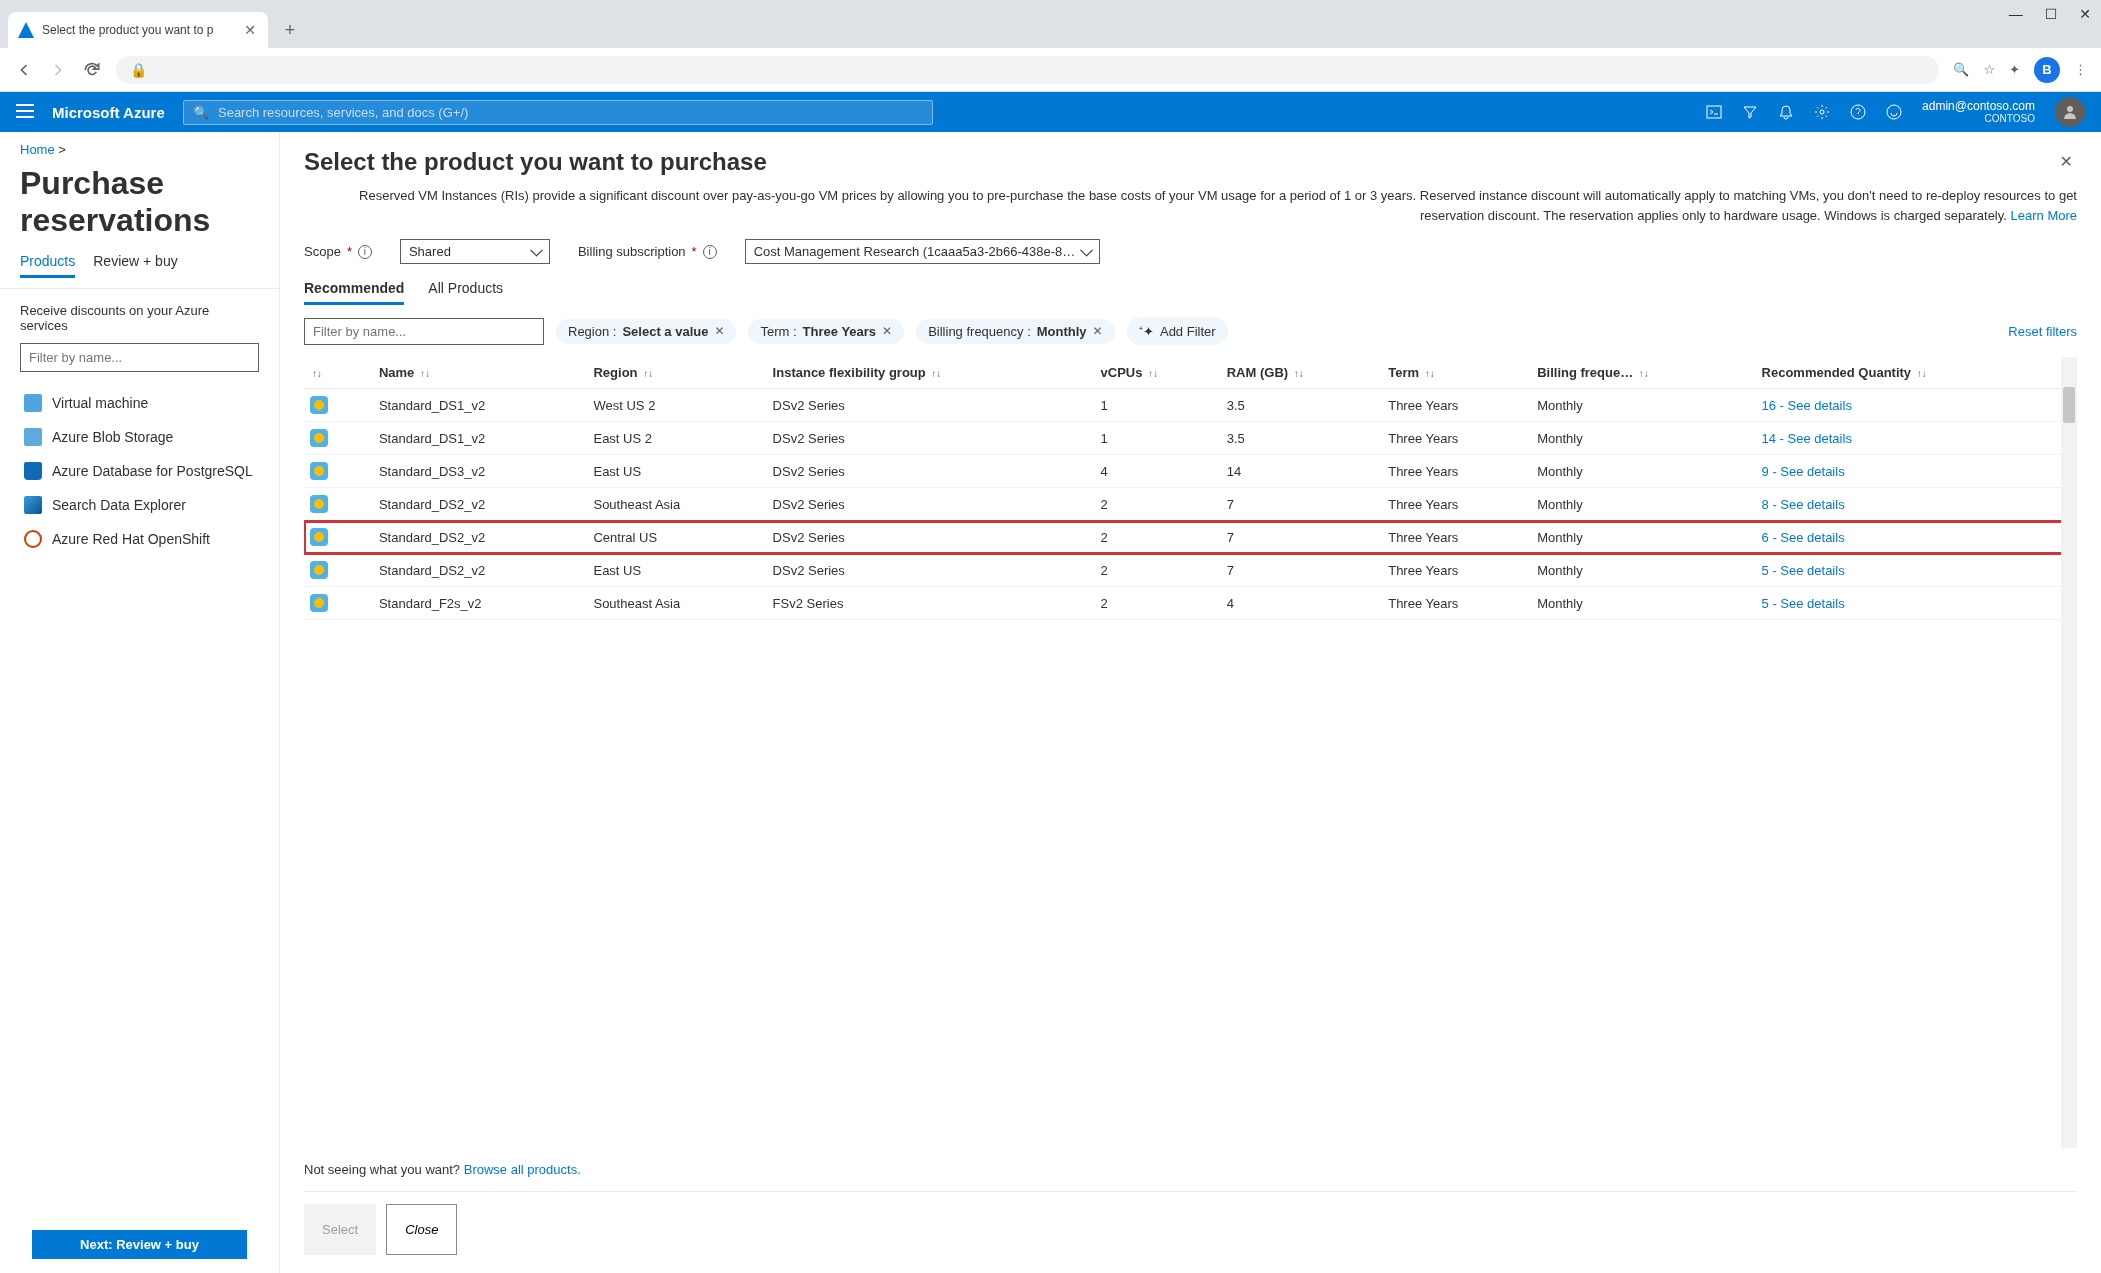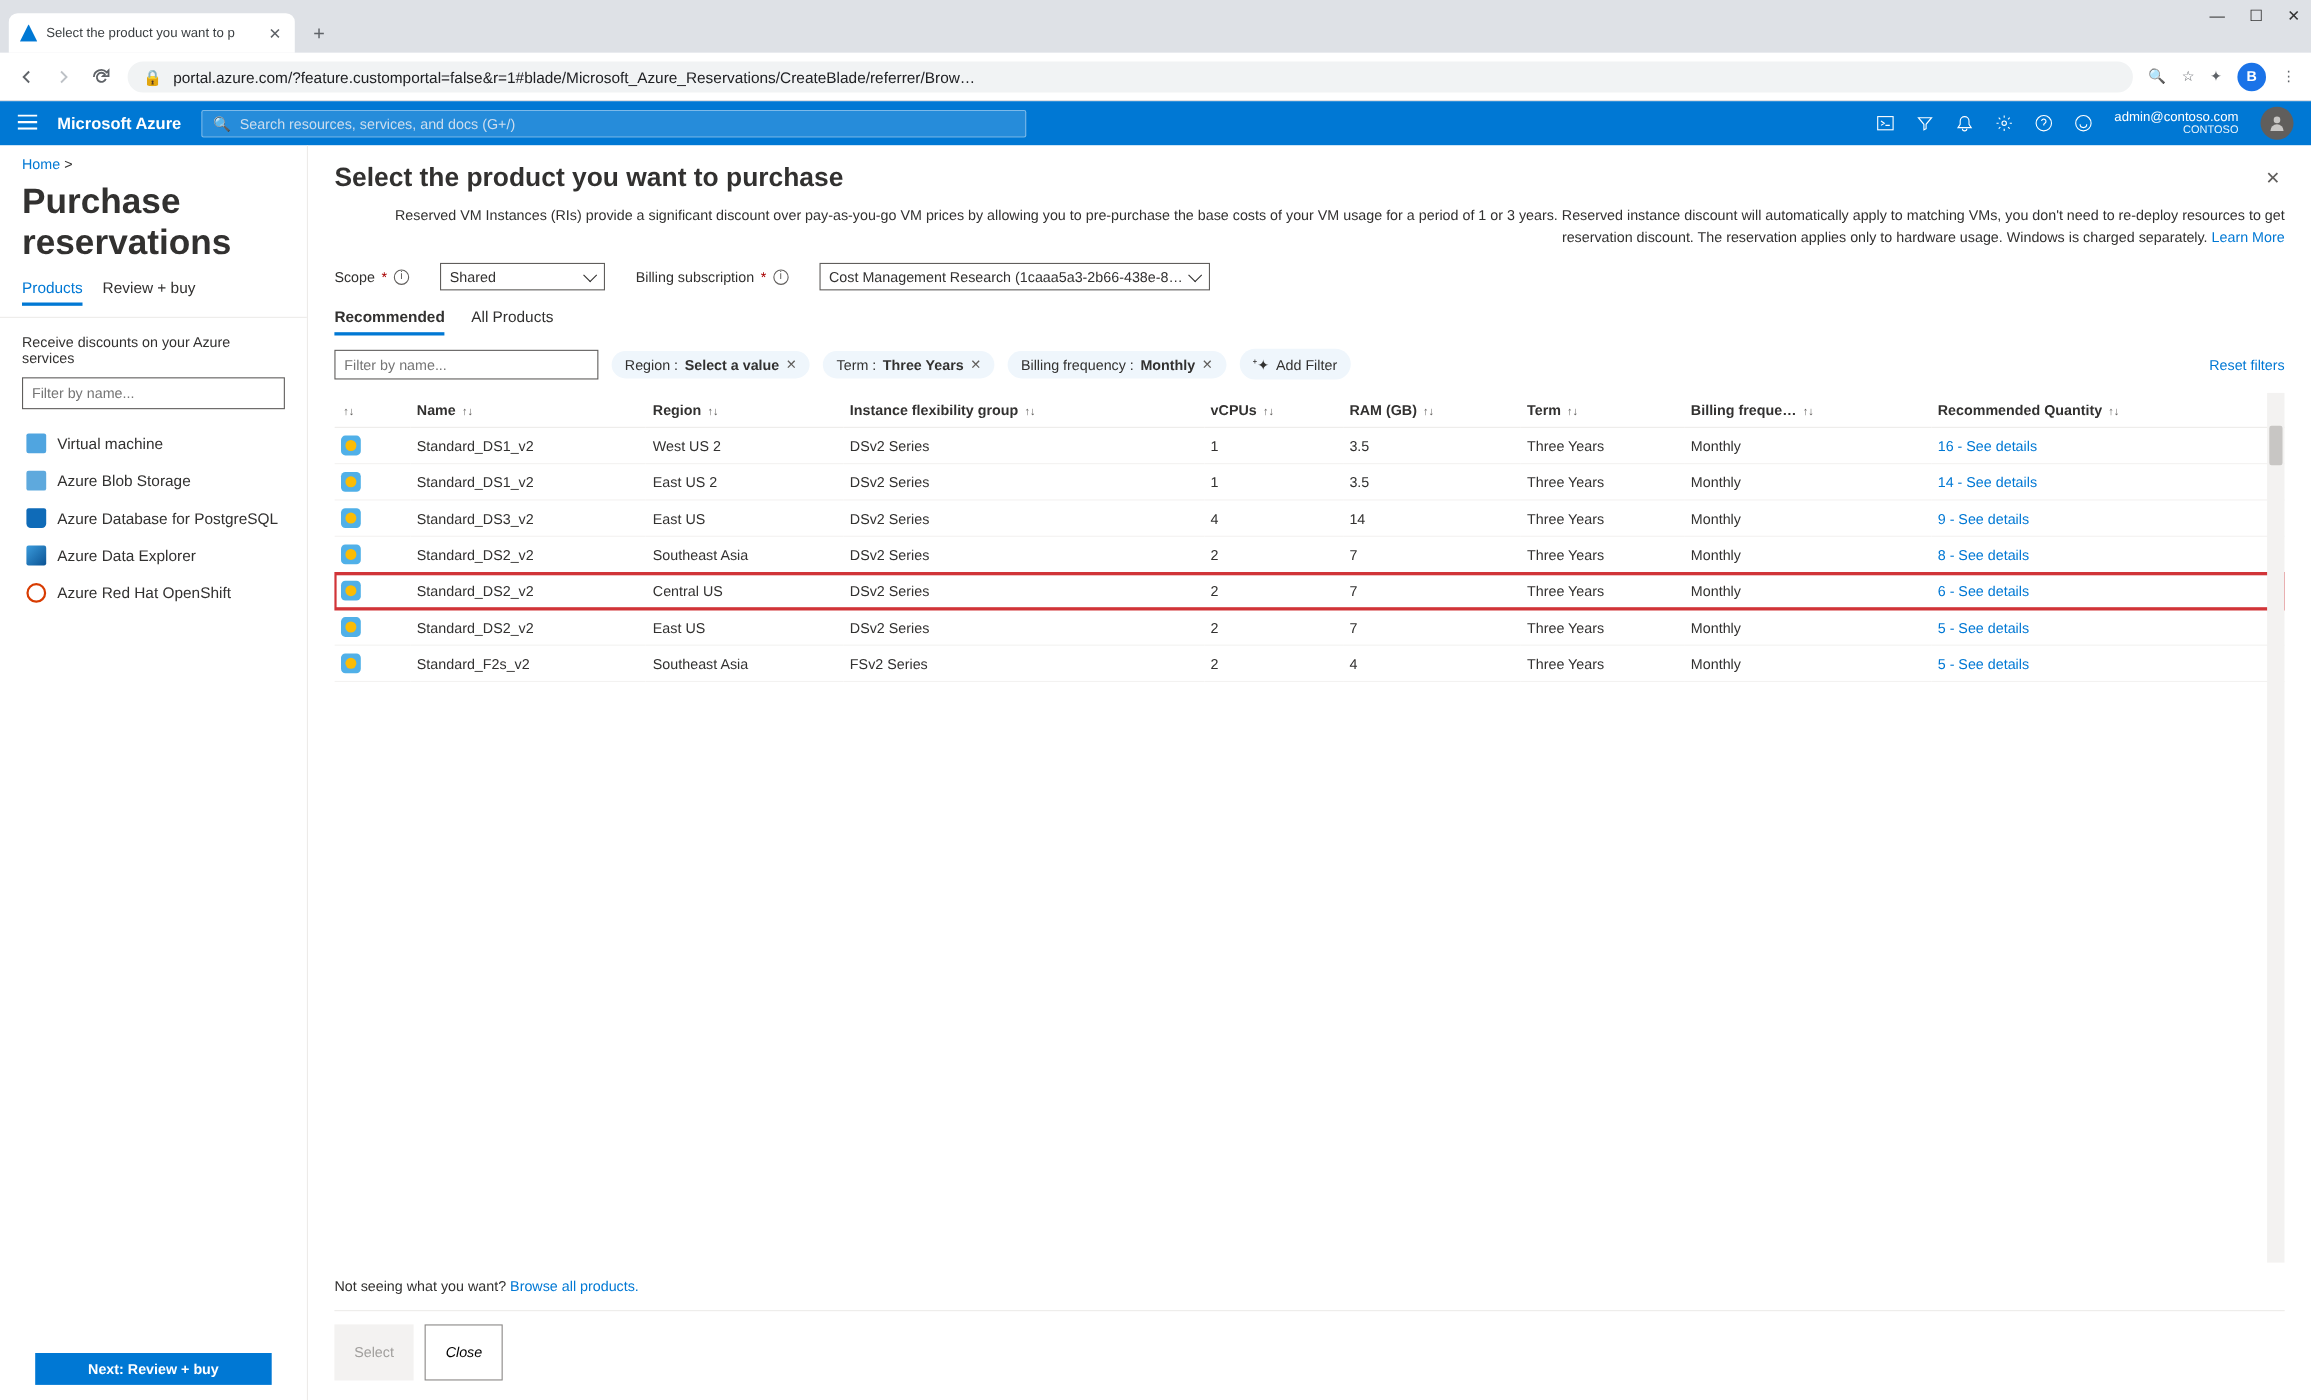--- a/index.html
+++ b/index.html
@@ -144,7 +144,6 @@
   </div>
   <div class="addr-field">
     <span class="lock">🔒</span>
-    <span>portal.azure.com/?feature.customportal=false&amp;r=1#blade/Microsoft_Azure_Reservations/CreateBlade/referrer/Brow…</span>
   </div>
   <div class="addr-right">
     <span>🔍</span>

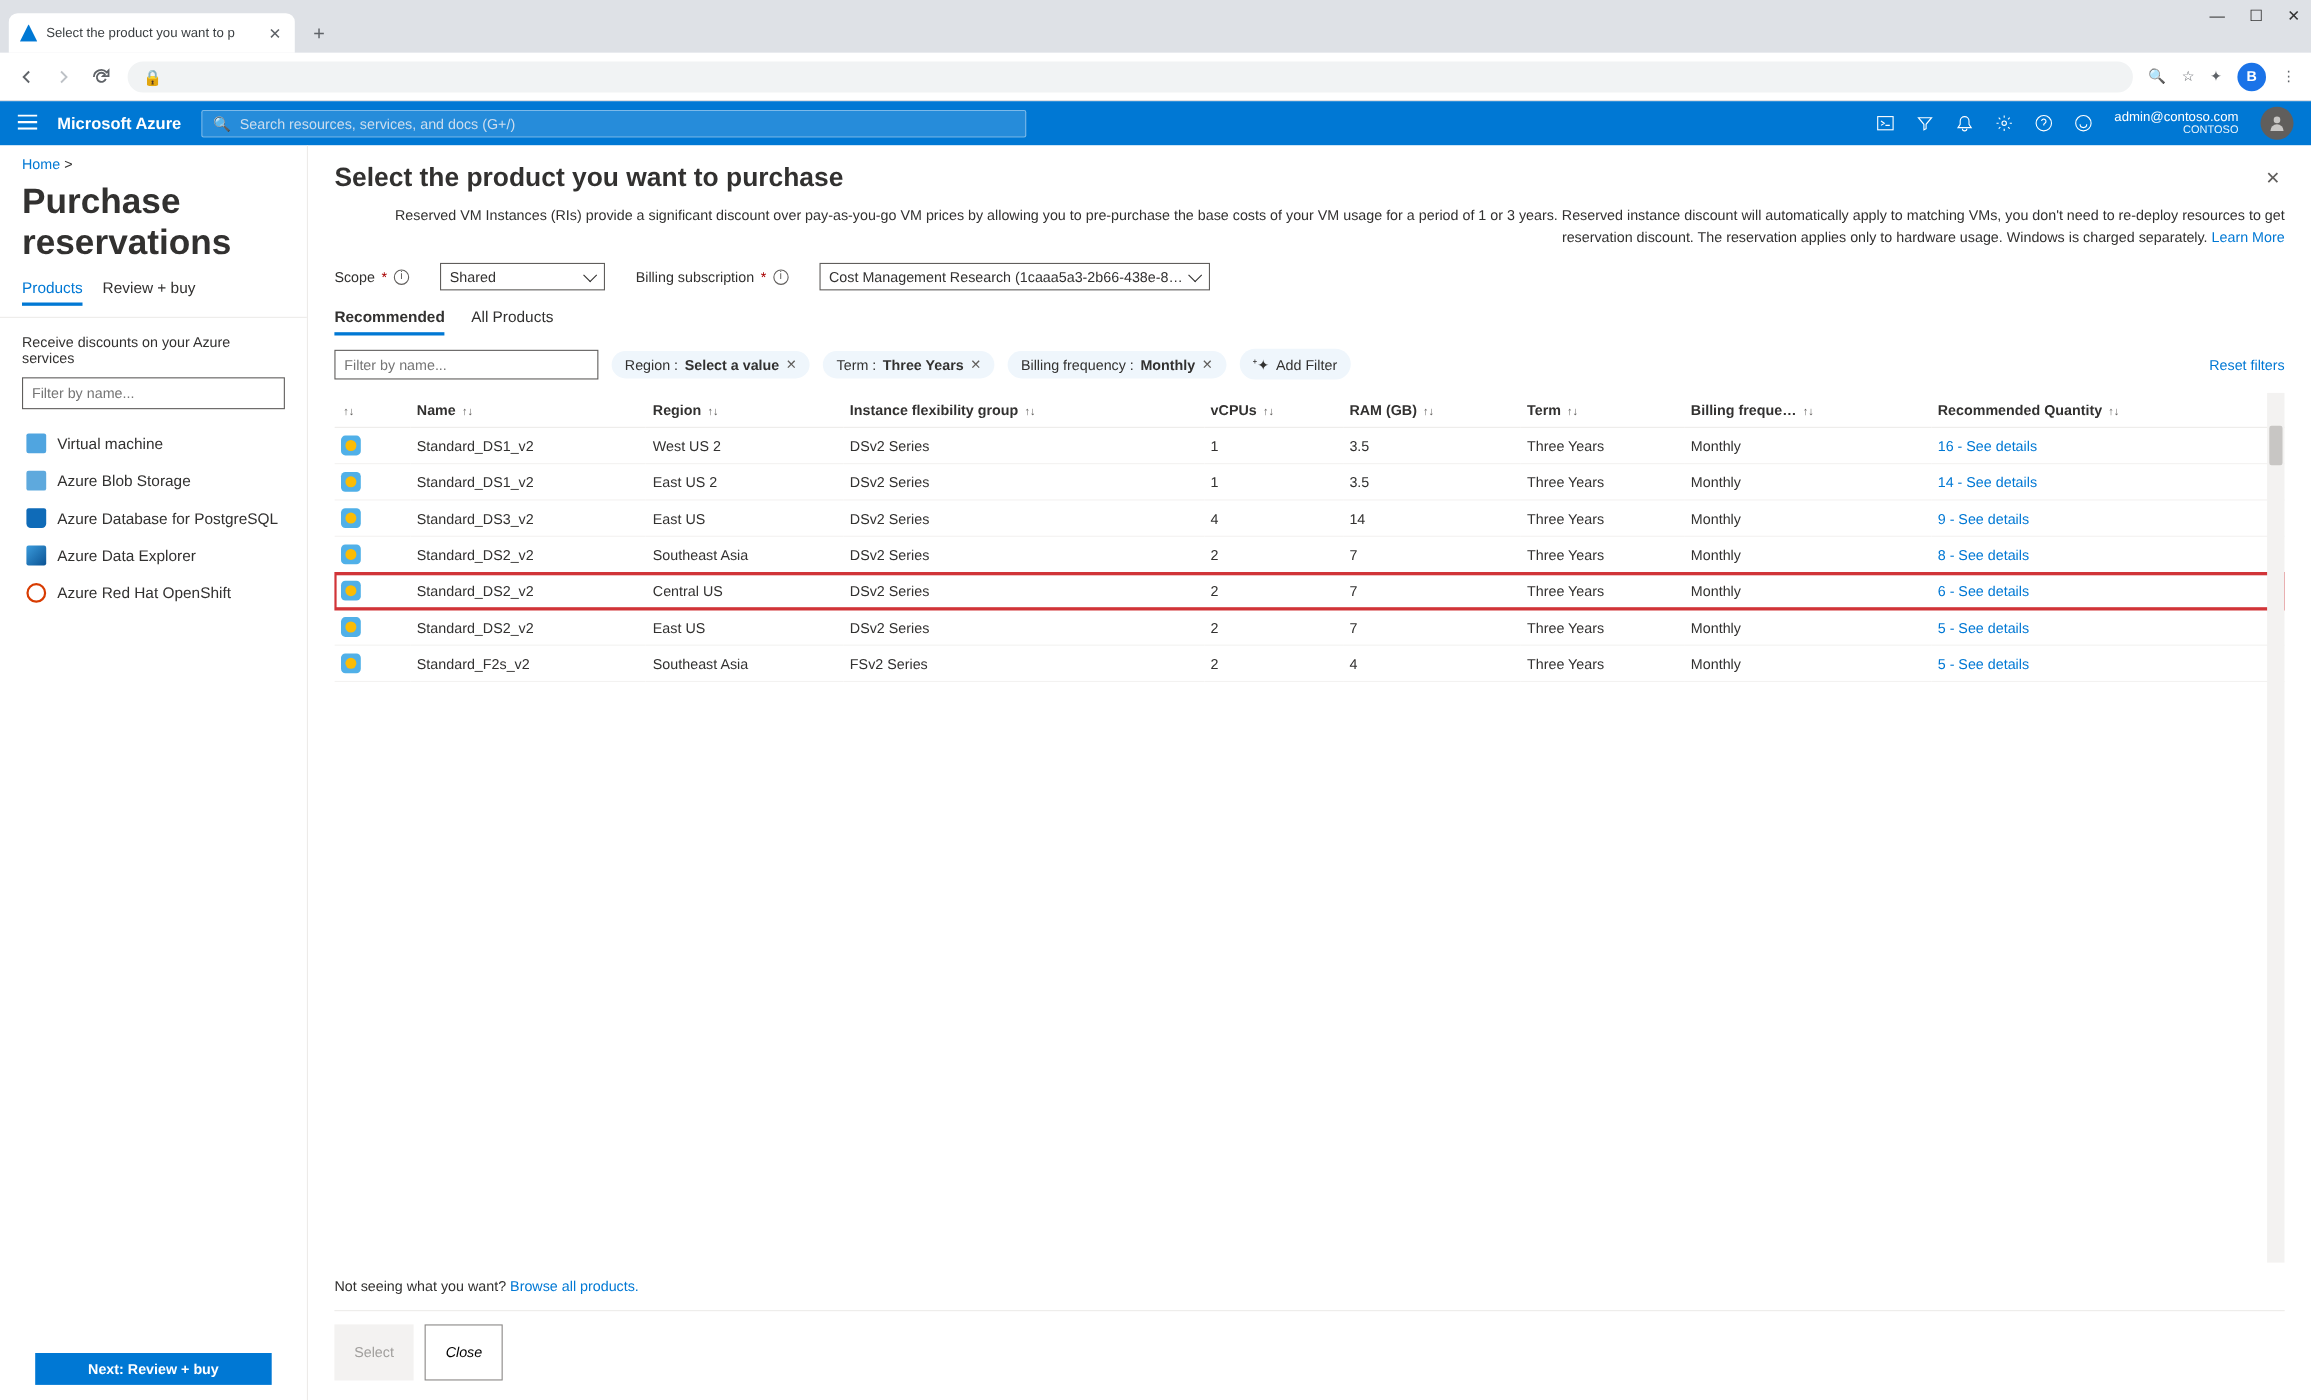--- a/index.html
+++ b/index.html
@@ -230,7 +230,7 @@
         </div>
         <div class="service-item">
           <span class="svc-icon svc-dex"></span>
-          <span>Azure Data Explorer</span>
+          <span>Search Data Explorer</span>
         </div>
         <div class="service-item">
           <span class="svc-icon svc-openshift"></span>

